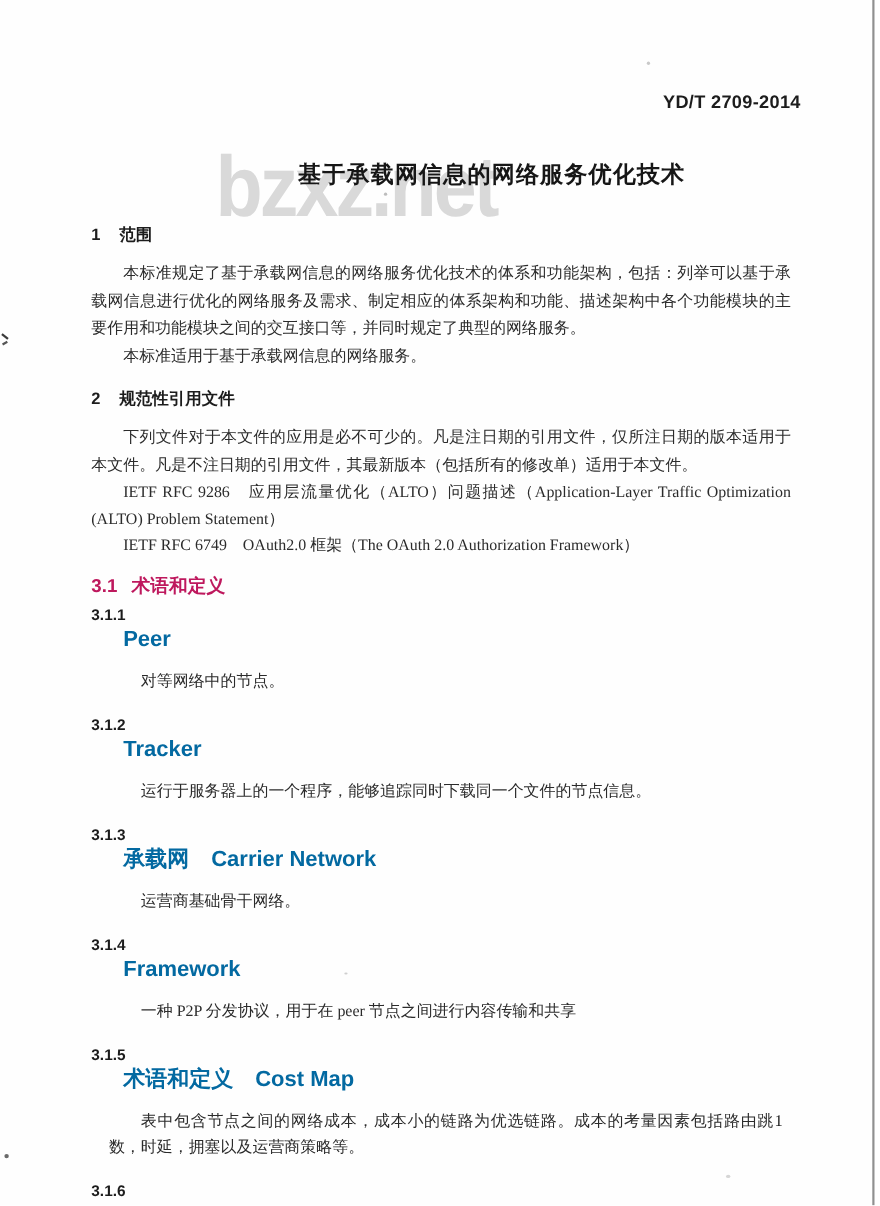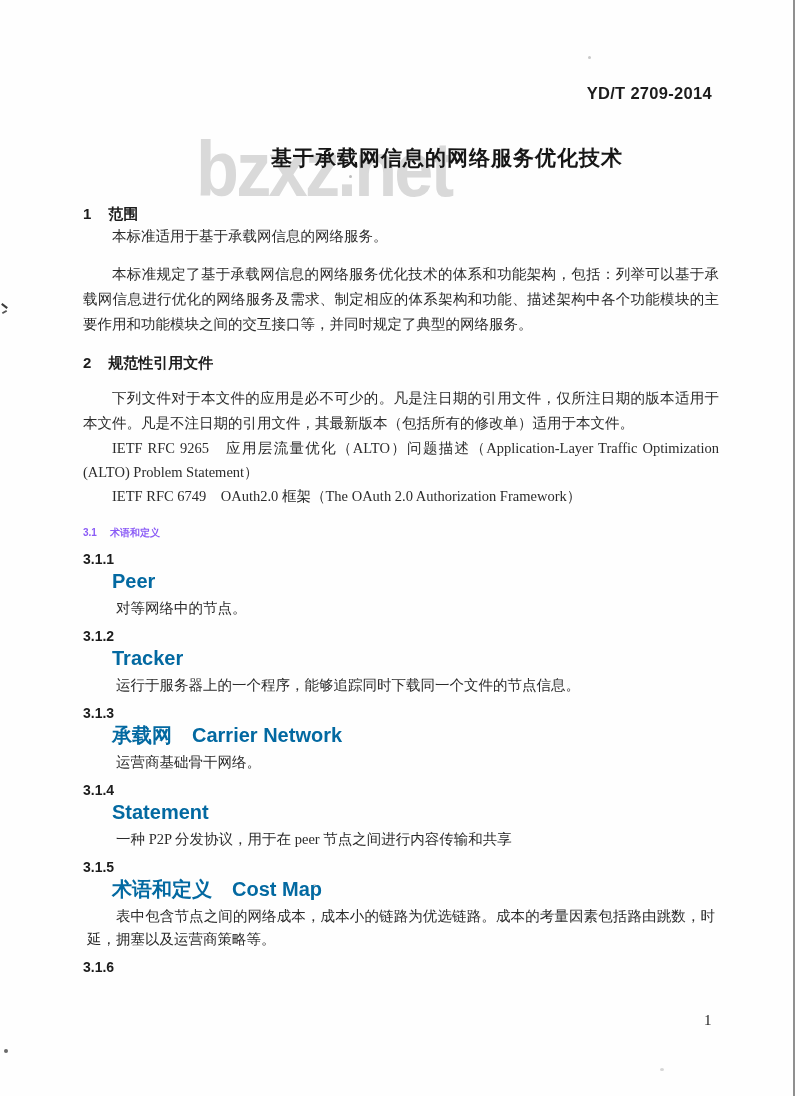--- a/index.html
+++ b/index.html
@@ -20,7 +20,7 @@
   .art-dot5 { left:4px; top:1049px; width:4px; height:4px; background:#6a6a6a; border-radius:50%; }
 
   .doc-number {
-    position:absolute; top:84px; right:88px;
+    position:absolute; top:84px; right:72px;
     font-family:"Liberation Sans", sans-serif; font-weight:bold;
     font-size:16.5px; color:#1c1c1c; letter-spacing:0.3px;
   }

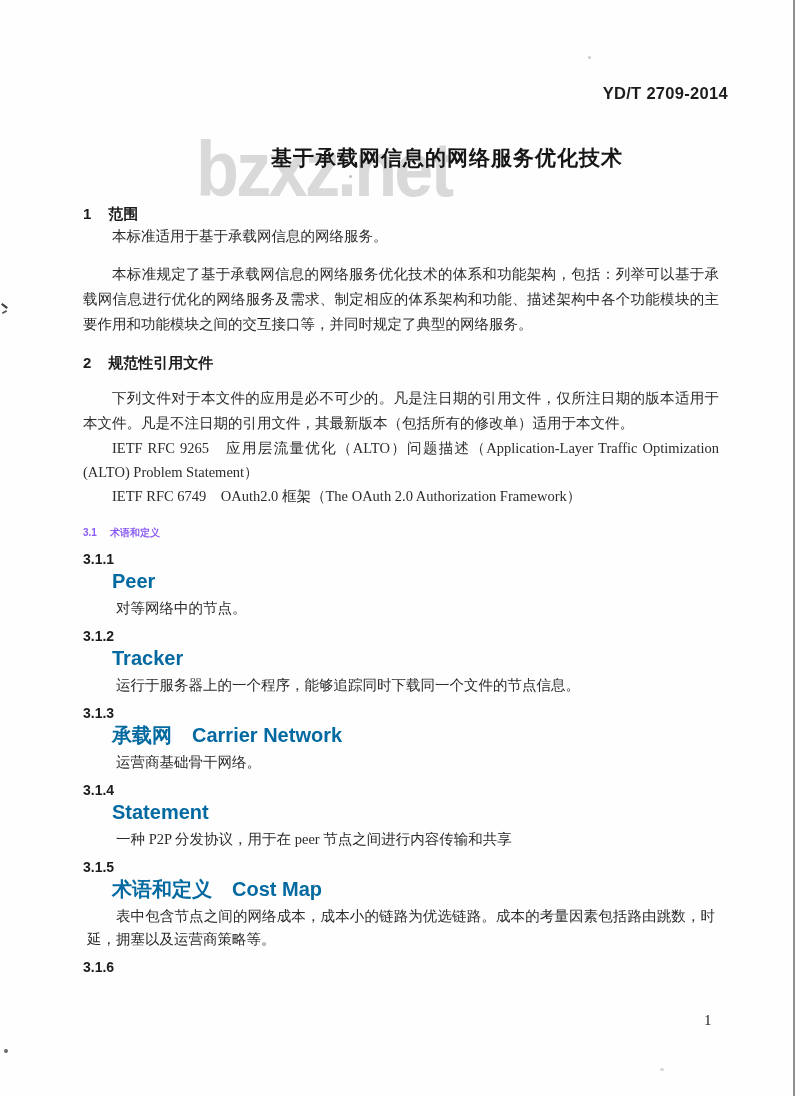--- a/index.html
+++ b/index.html
@@ -98,8 +98,8 @@
   <div class="main">
 
     <h2 class="h2"><span class="num">1</span><span>范围</span></h2>
+    <p class="p mt">本标准规定了基于承载网信息的网络服务优化技术的体系和功能架构，包括：列举可以基于承载网信息进行优化的网络服务及需求、制定相应的体系架构和功能、描述架构中各个功能模块的主要作用和功能模块之间的交互接口等，并同时规定了典型的网络服务。</p>
     <p class="p">本标准适用于基于承载网信息的网络服务。</p>
-    <p class="p mt">本标准规定了基于承载网信息的网络服务优化技术的体系和功能架构，包括：列举可以基于承载网信息进行优化的网络服务及需求、制定相应的体系架构和功能、描述架构中各个功能模块的主要作用和功能模块之间的交互接口等，并同时规定了典型的网络服务。</p>
 
     <h2 class="h2" style="margin-top:16px;"><span class="num">2</span><span>规范性引用文件</span></h2>
     <p class="p mt">下列文件对于本文件的应用是必不可少的。凡是注日期的引用文件，仅所注日期的版本适用于本文件。凡是不注日期的引用文件，其最新版本（包括所有的修改单）适用于本文件。</p>

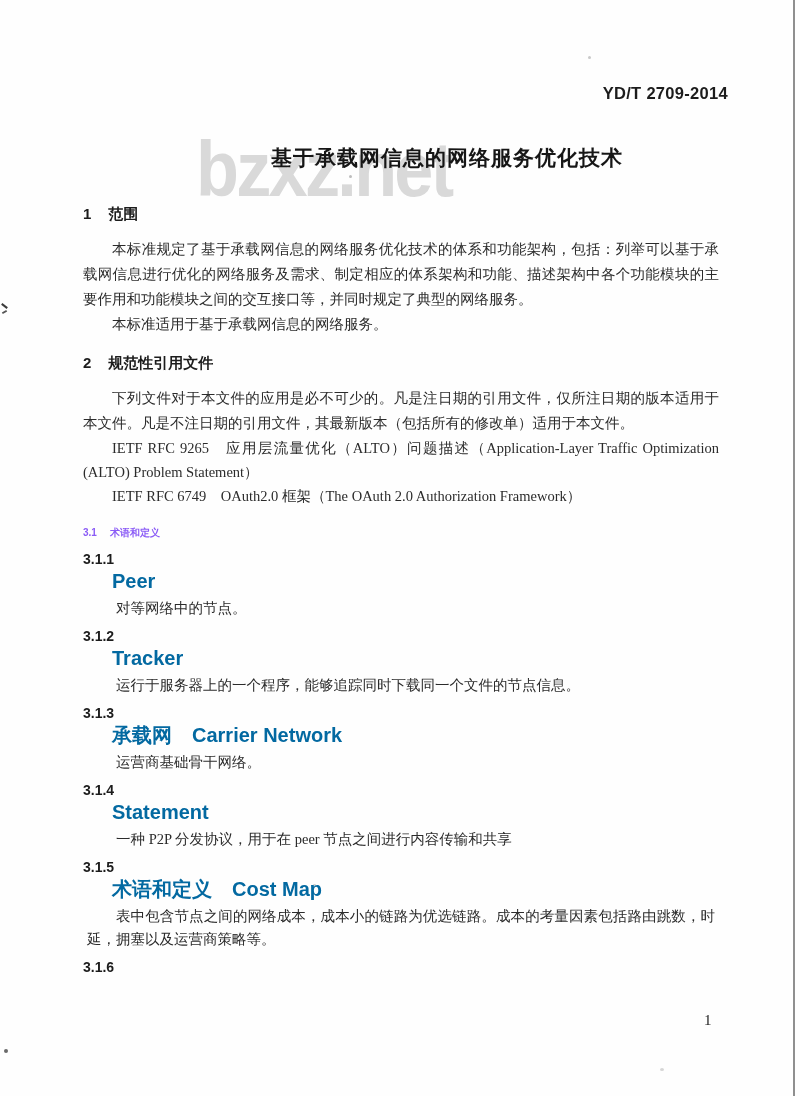--- a/index.html
+++ b/index.html
@@ -103,7 +103,7 @@
 
     <h2 class="h2" style="margin-top:16px;"><span class="num">2</span><span>规范性引用文件</span></h2>
     <p class="p mt">下列文件对于本文件的应用是必不可少的。凡是注日期的引用文件，仅所注日期的版本适用于本文件。凡是不注日期的引用文件，其最新版本（包括所有的修改单）适用于本文件。</p>
-    <p class="p ref-item">IETF RFC 9265　应用层流量优化（ALTO）问题描述（Application-Layer Traffic Optimization (ALTO) Problem Statement）</p>
+    <p class="p ref-item">IETF RFC 9286　应用层流量优化（ALTO）问题描述（Application-Layer Traffic Optimization (ALTO) Problem Statement）</p>
     <p class="p ref-item">IETF RFC 6749　OAuth2.0 框架（The OAuth 2.0 Authorization Framework）</p>
 
 

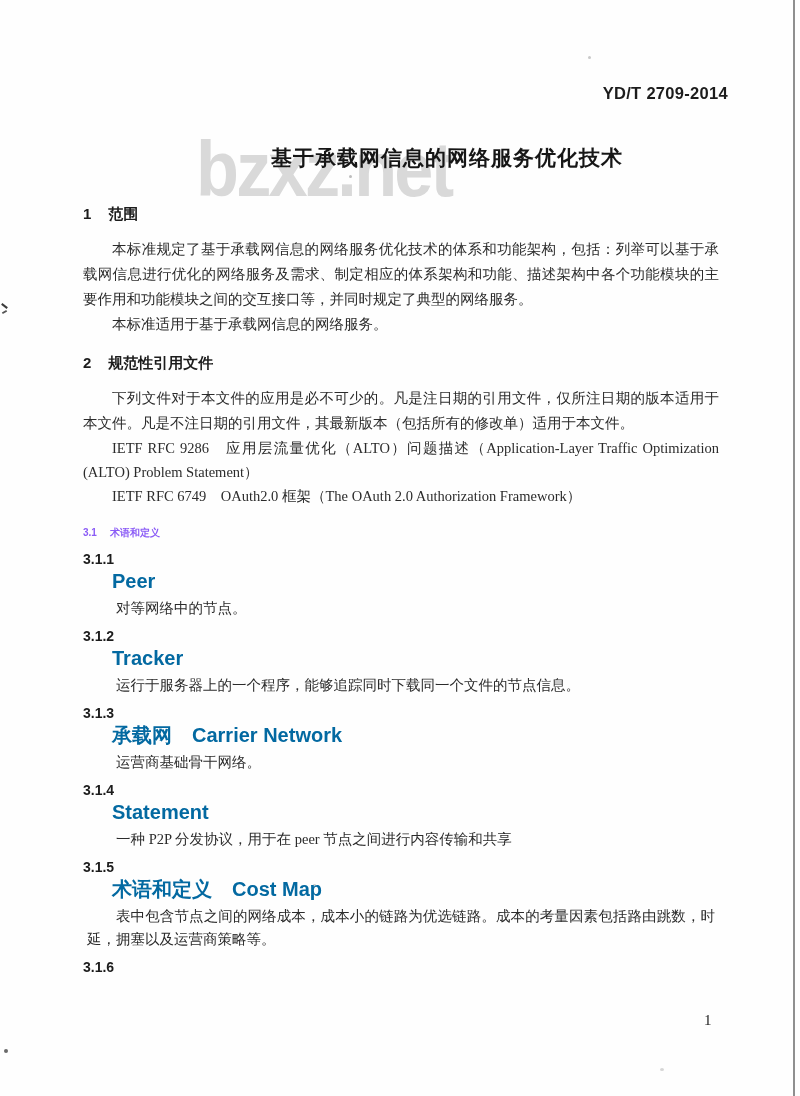--- a/index.html
+++ b/index.html
@@ -47,7 +47,7 @@
   .h2 .num, .h3 .num { display:inline-block; margin-right:17px; }
   .h3 {
     font-family:"Liberation Sans", sans-serif; font-weight:bold;
-    font-size:10px; color:#8b5cf6; margin:15px 0 0 0; line-height:20px;
+    font-size:17px; color:#be185d; margin:15px 0 0 0; line-height:20px;
   }
   .h3 .num { margin-right:13px; }
   .p {

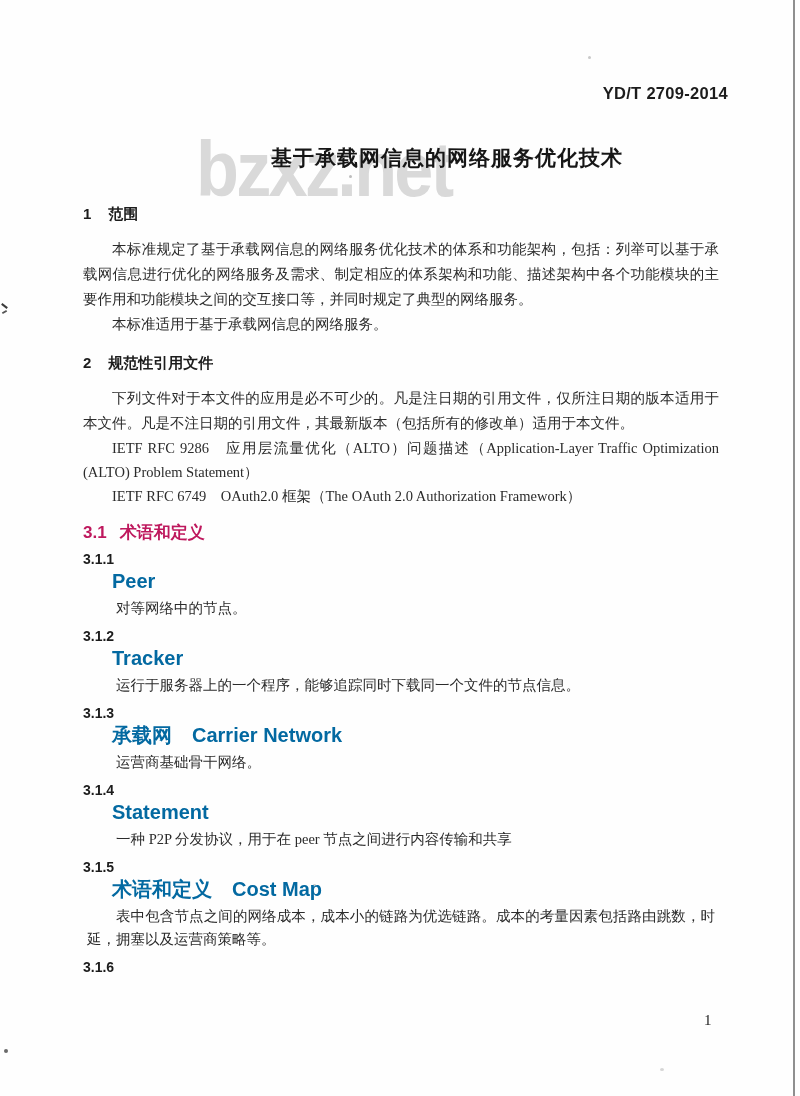--- a/index.html
+++ b/index.html
@@ -68,7 +68,7 @@
   }
   .t-def {
     font-size:14.5px; line-height:23px; text-align:justify;
-    text-indent:2em; margin:4px; color:#2b2b2b;
+    text-indent:2em; margin:16px; color:#2b2b2b;
   }
   .page-number {
     position:absolute; top:1012px; left:704px;

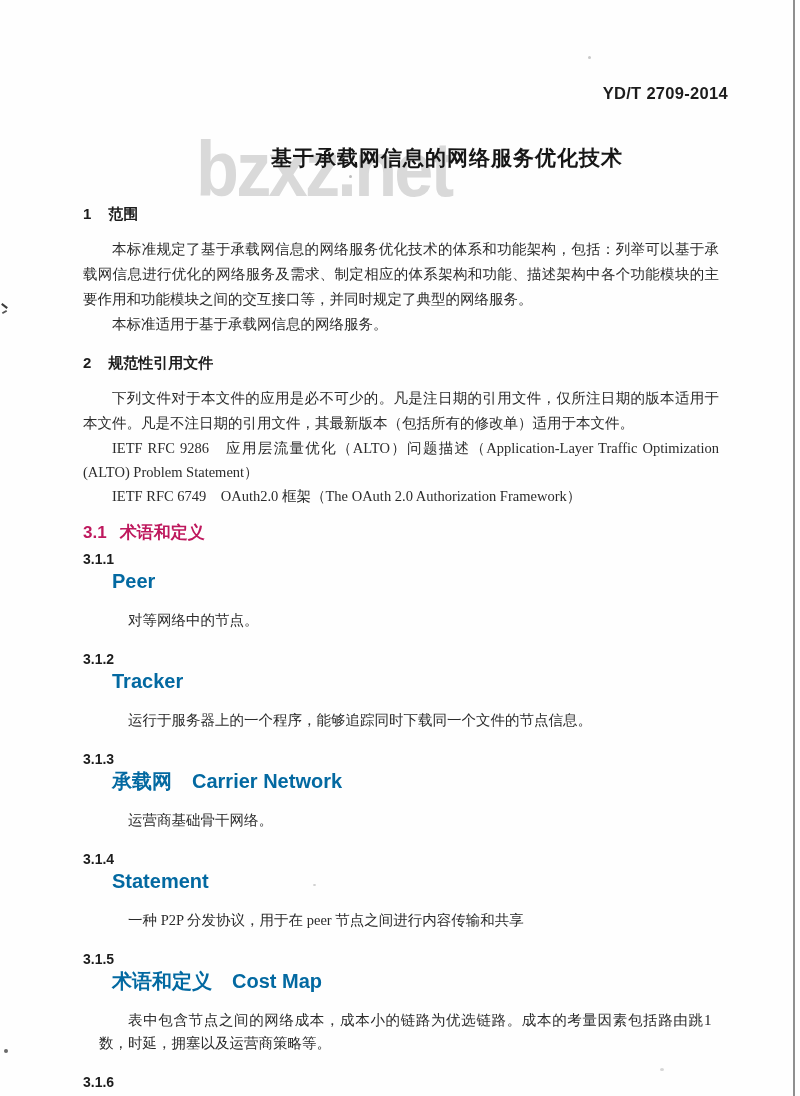--- a/index.html
+++ b/index.html
@@ -129,7 +129,7 @@
 
     <div class="term">
       <div class="t-num">3.1.4</div>
-      <div class="t-name">Statement</div>
+      <div class="t-name">Framework</div>
       <p class="t-def">一种 P2P 分发协议，用于在 peer 节点之间进行内容传输和共享</p>
     </div>
 

